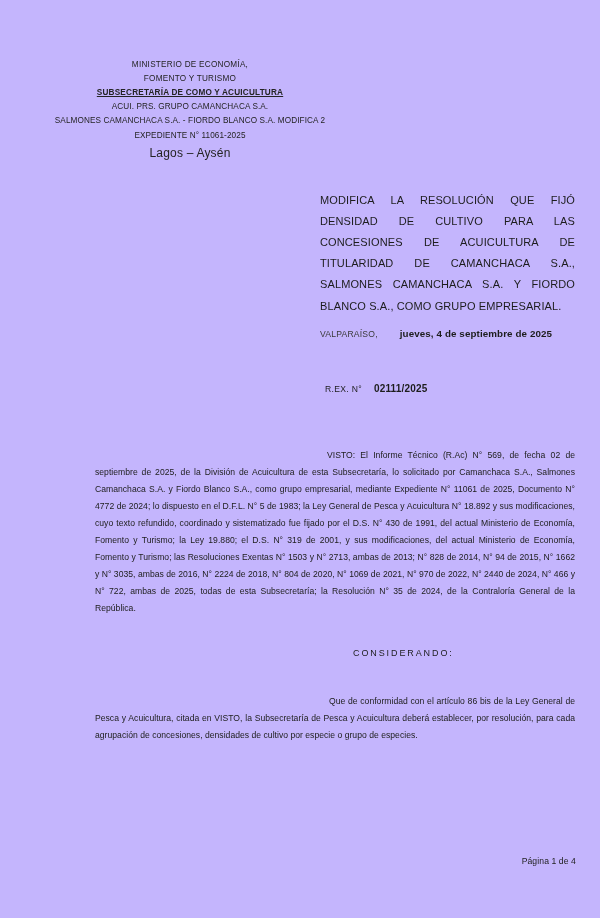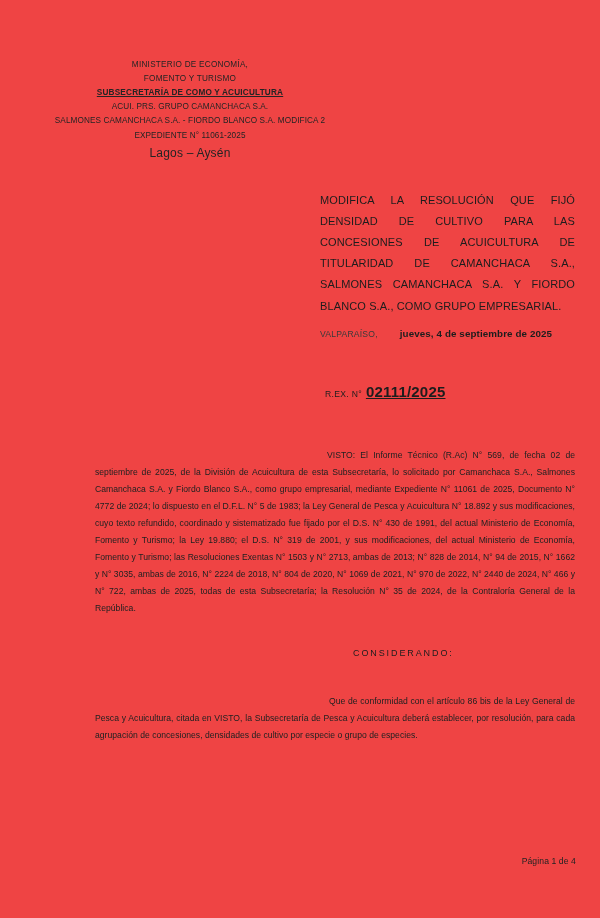--- a/index.html
+++ b/index.html
@@ -22,7 +22,7 @@
     width: 600px;
     height: 918px;
     box-sizing: border-box;
-    background: #ef4444;
+    background: #c4b5fd;
   }
 
   

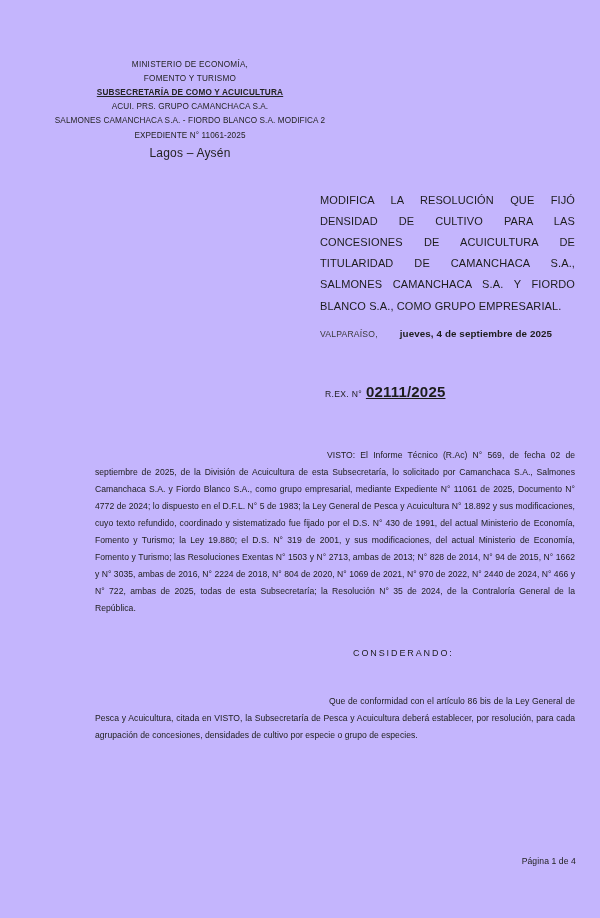--- a/index.html
+++ b/index.html
@@ -103,10 +103,9 @@
   }
   .resol-row .rex-number {
     font-weight: bold;
-    font-size: 15px;
-    letter-spacing: 0.2px;
-    margin-left: 4px;
-    text-decoration: underline;
+    font-size: 10px;
+    letter-spacing: 0.2px;
+    margin-left: 12px;
   }
 
   

